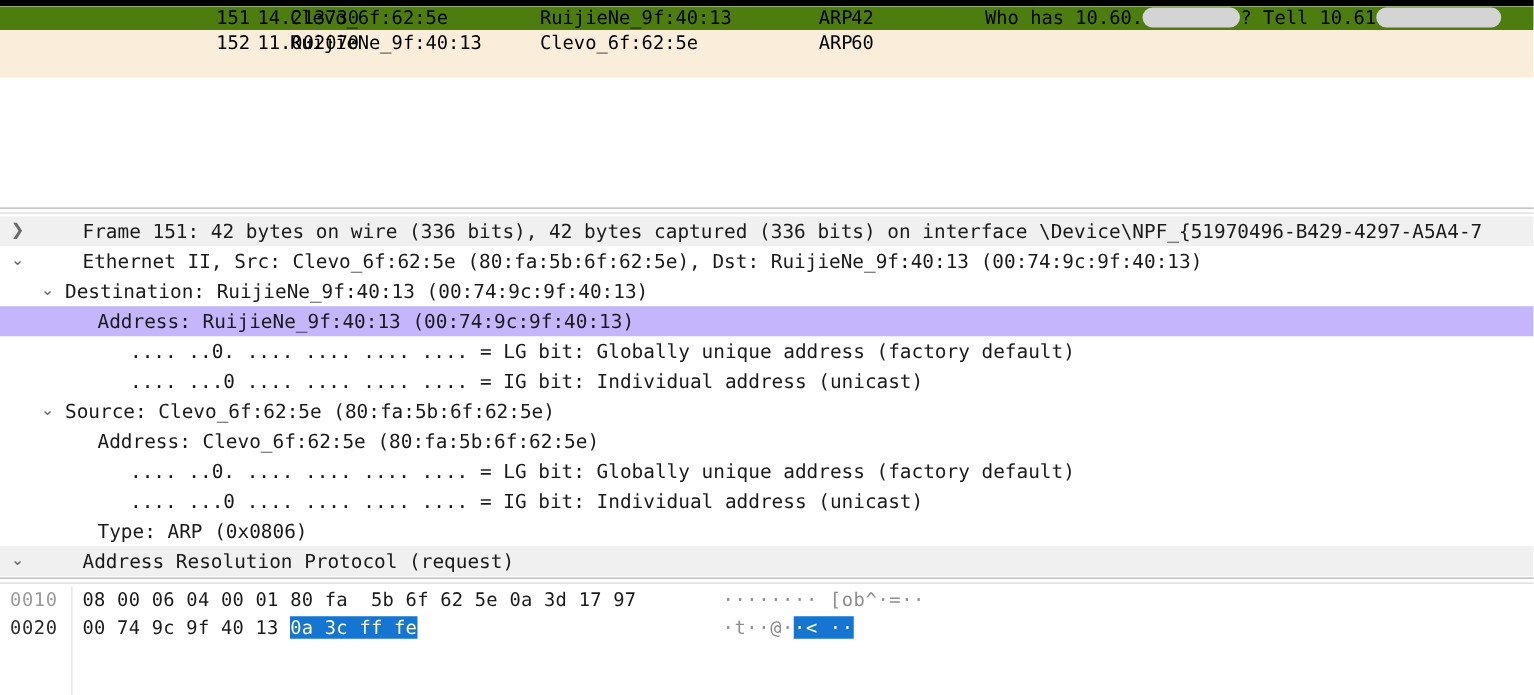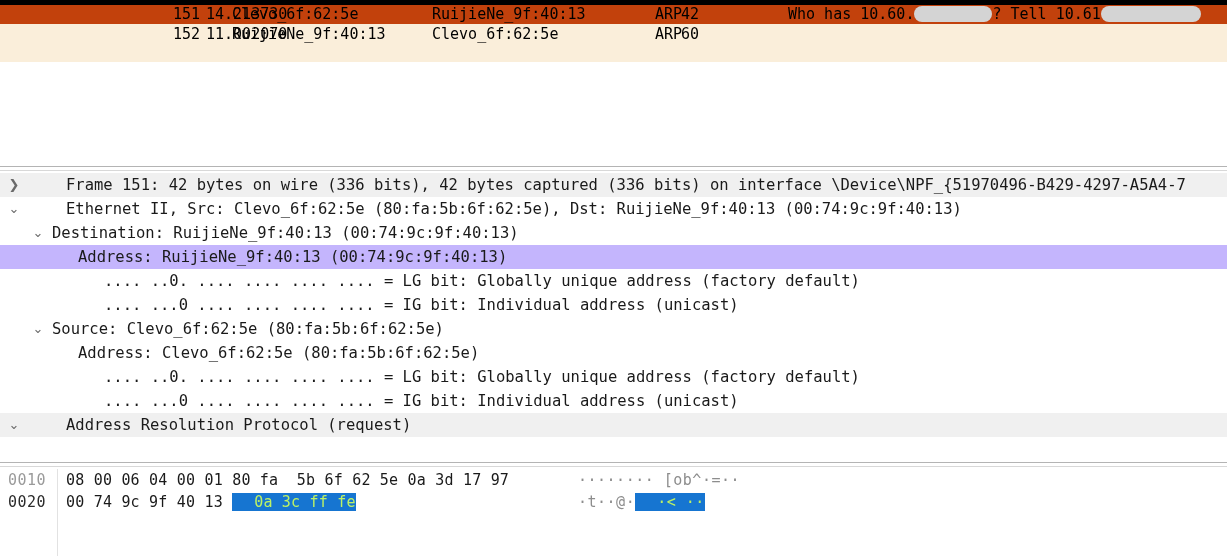--- a/index.html
+++ b/index.html
@@ -45,7 +45,7 @@
     font-size: 15px;
     color: #000000;
   }
-  .pkt-row.selected { background: #c2410c; }
+  .pkt-row.selected { background: #4d7c0f; }
   .pkt-row.alt      { background: #faeeda; height: 38px; line-height: 21px; }
 
   .col { position: absolute; top: 0; }

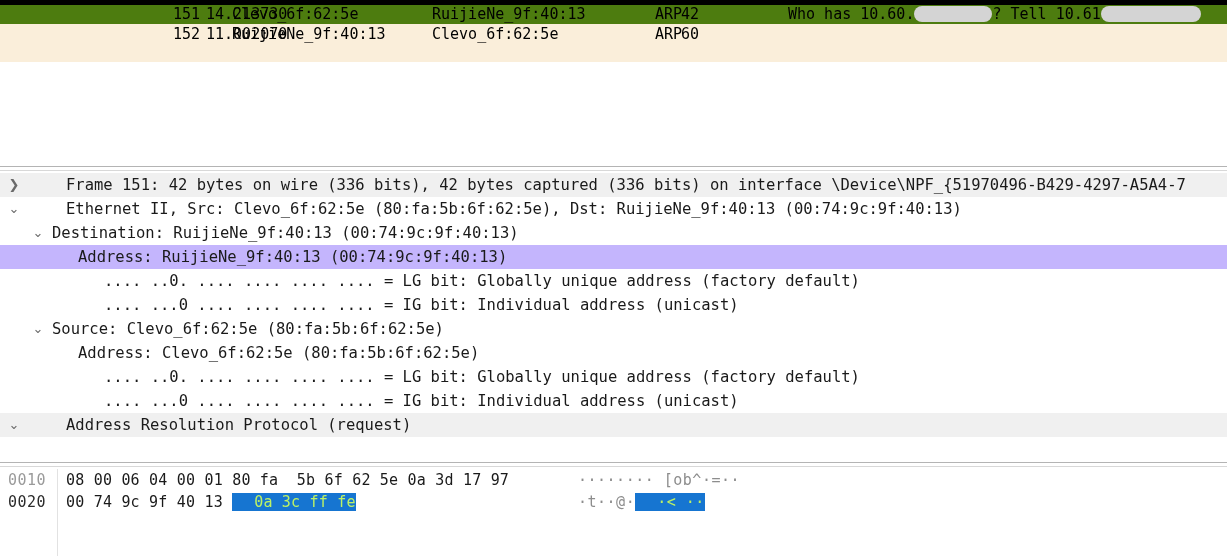--- a/index.html
+++ b/index.html
@@ -246,6 +246,9 @@
       <span class="tlabel">.... ...0 .... .... .... .... = IG bit: Individual address (unicast)</span>
     </div>
 
+    <div class="tree-row ind2">
+      <span class="tlabel">Type: ARP (0x0806)</span>
+    </div>
 
     <div class="tree-row shade ind0">
       <span class="tw">⌄</span>

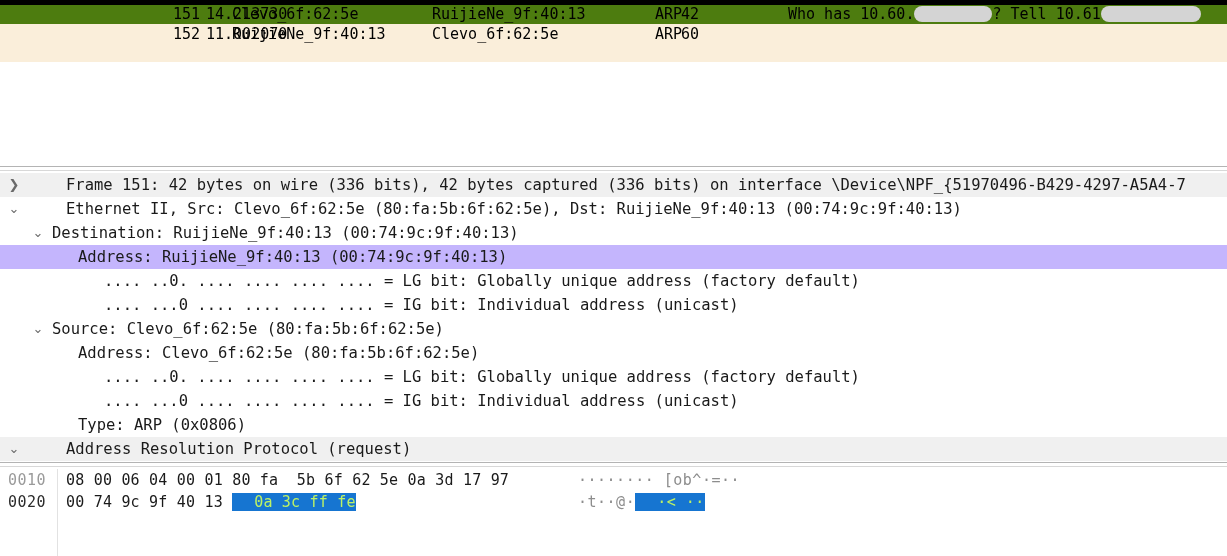--- a/index.html
+++ b/index.html
@@ -163,8 +163,7 @@
   }
   .byte-sel {
     background: #1675d1;
-    color: #bef264;
-    padding-left: 22px;
+    color: #fef9c3;
   }
   .dot { color: #8d8d8d; }
 </style>

